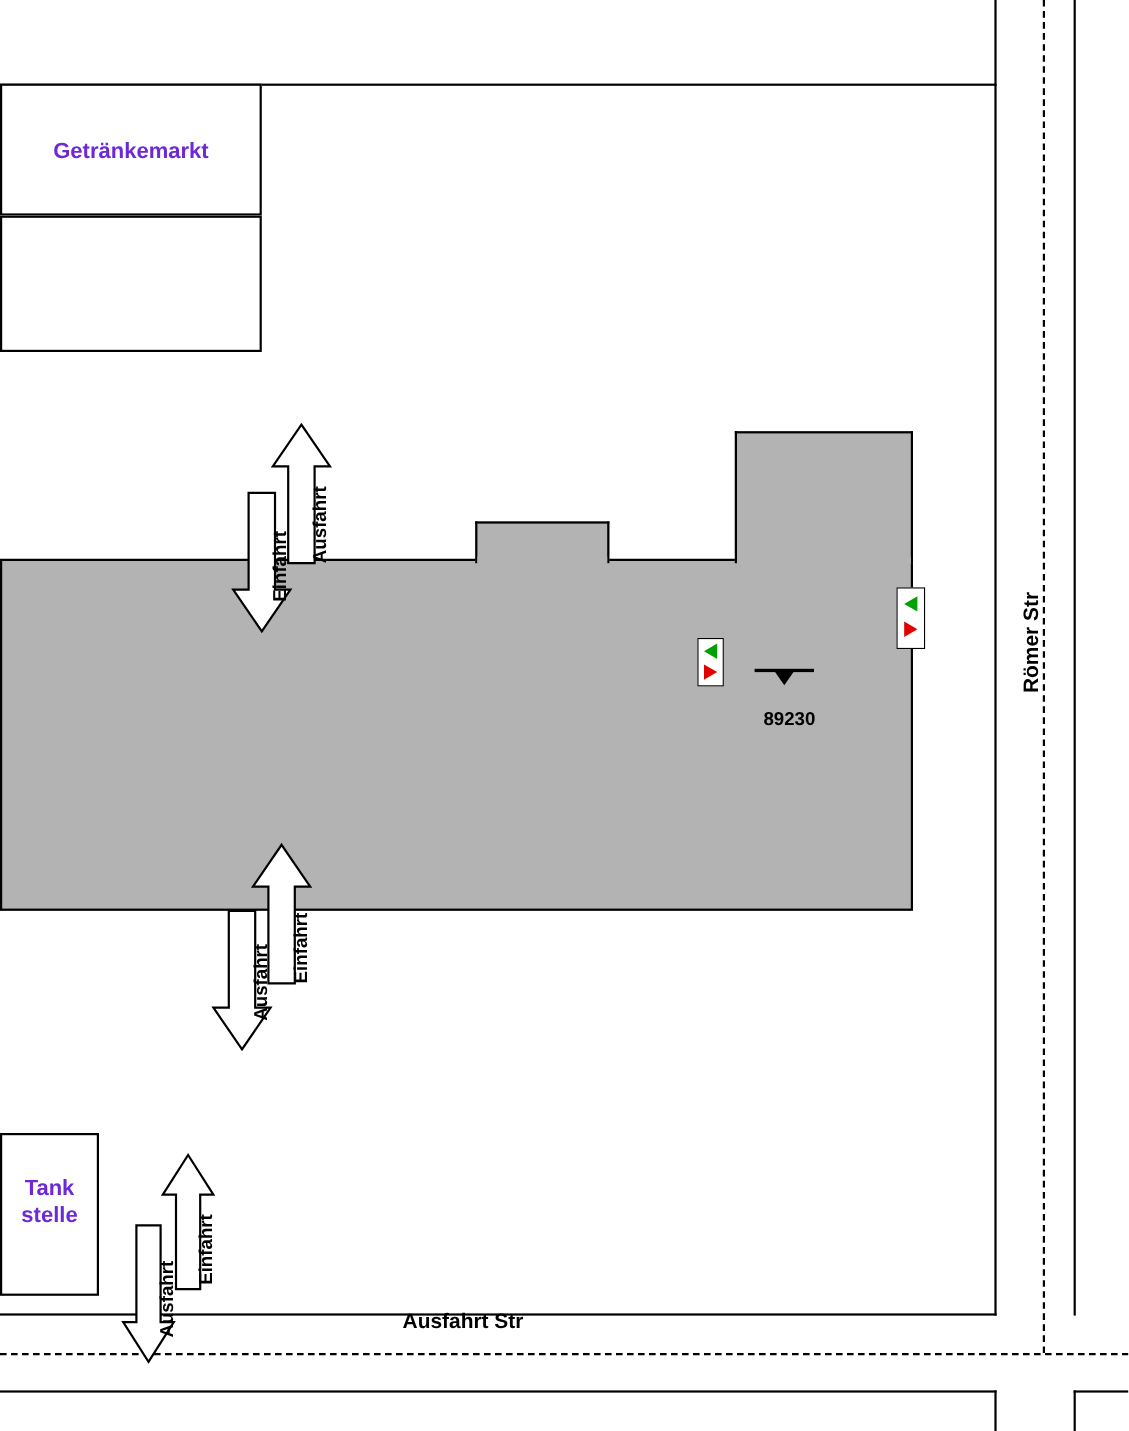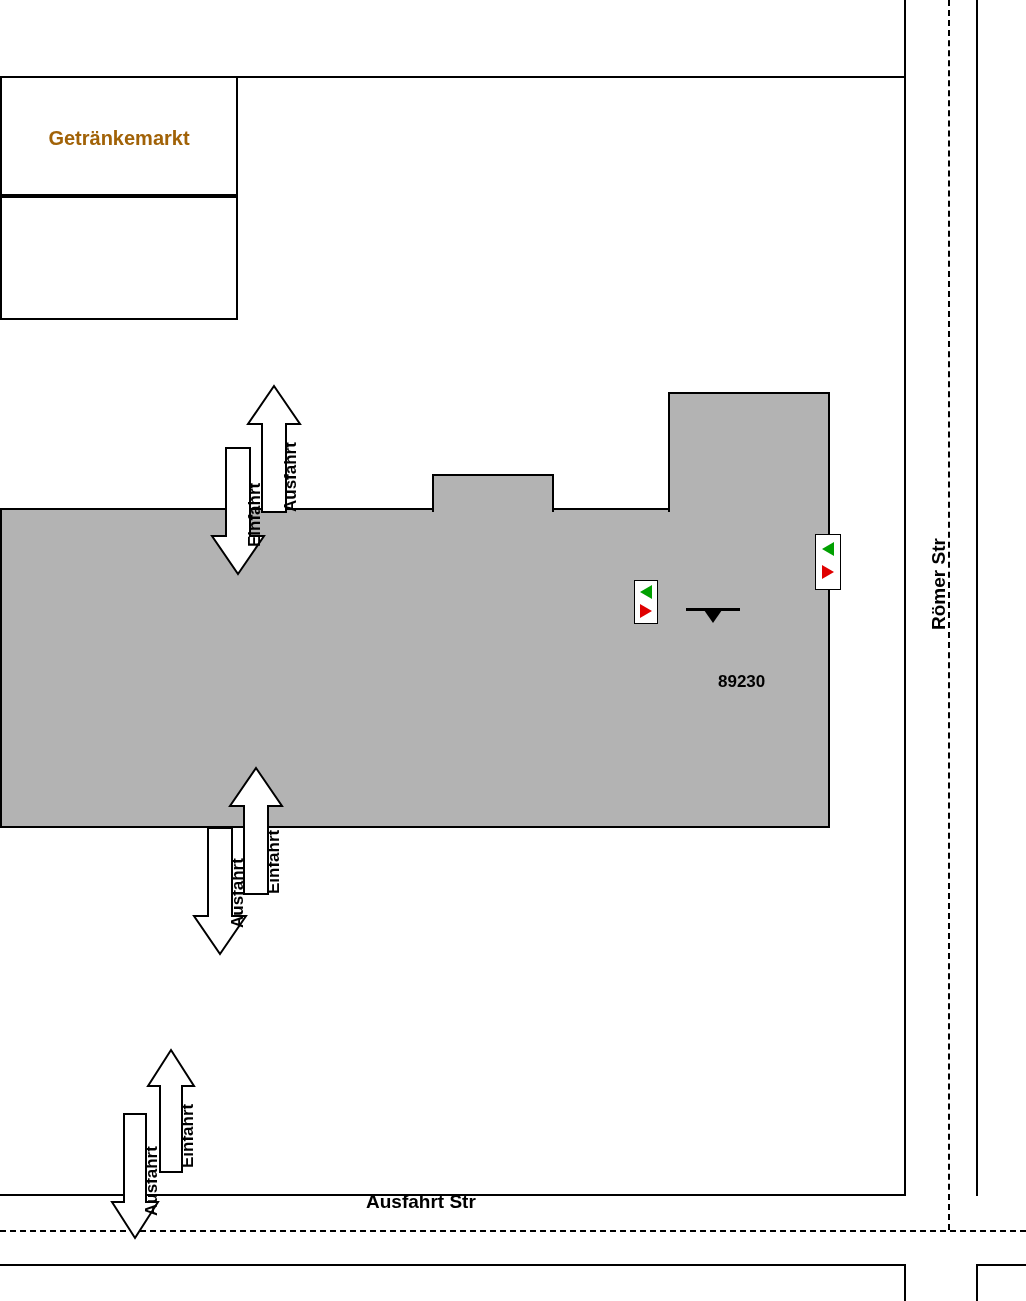--- a/index.html
+++ b/index.html
@@ -50,7 +50,7 @@
   .bldg-label {
     font-weight: bold;
     font-size: 20px;
-    color: #a16207;
+    color: #6d28d9;
     text-align: center;
     line-height: 1.25;
   }

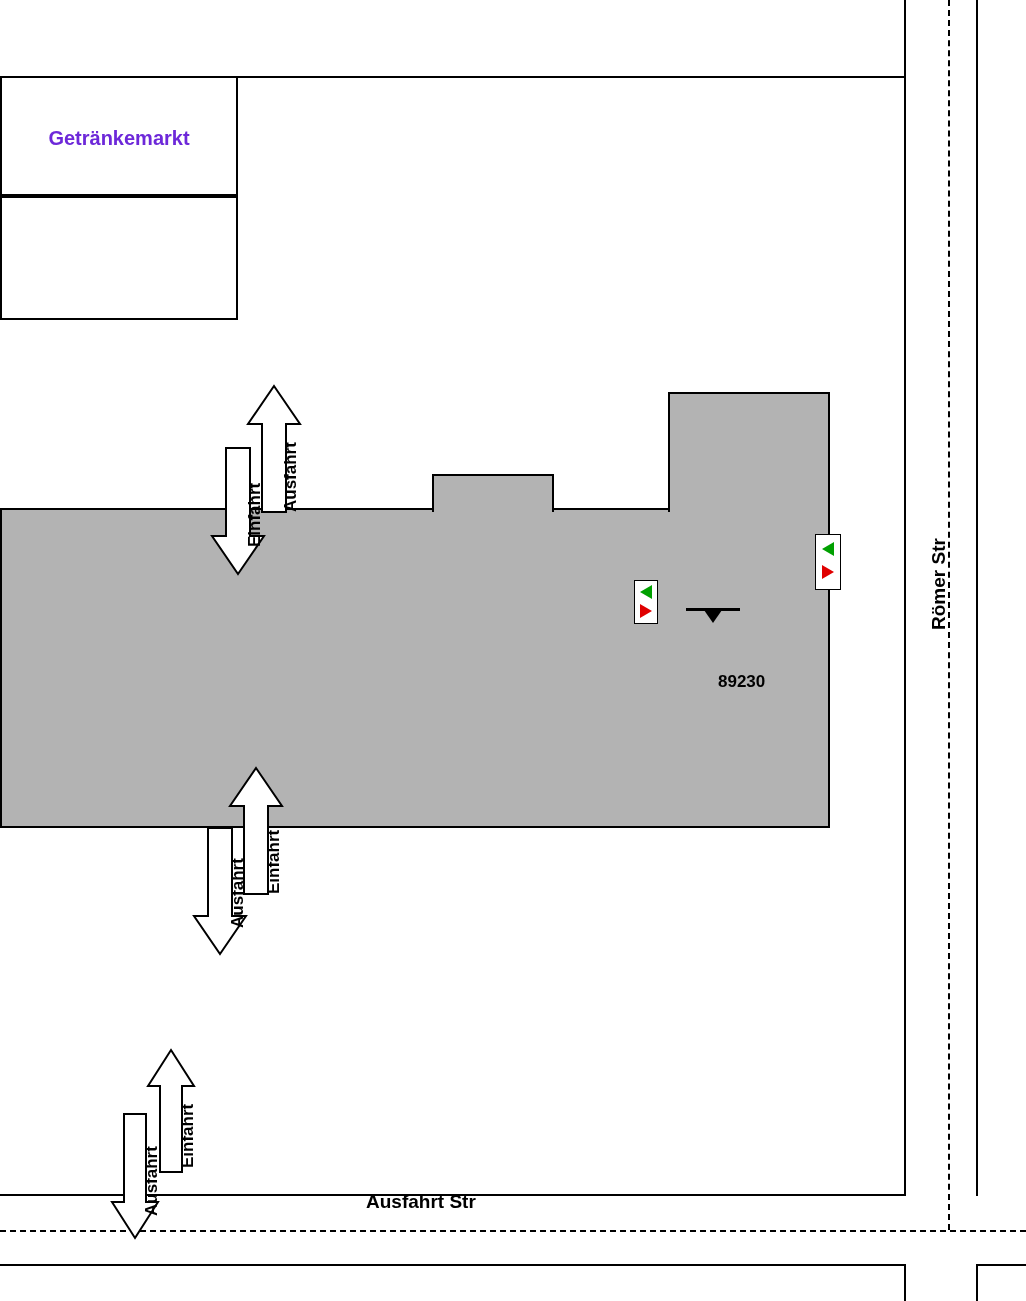--- a/index.html
+++ b/index.html
@@ -236,7 +236,7 @@
 
   <div class="gate-line" style="left:686px; top:608px; width:54px;"></div>
   <div class="gate-arrow" style="left:704px; top:610px;"></div>
-  <div class="gate-code" style="left:718px; top:644px;margin-top:28px;">89230</div>
+  <div class="gate-code" style="left:694px; top:644px;">89230</div>
 
 </div>
 

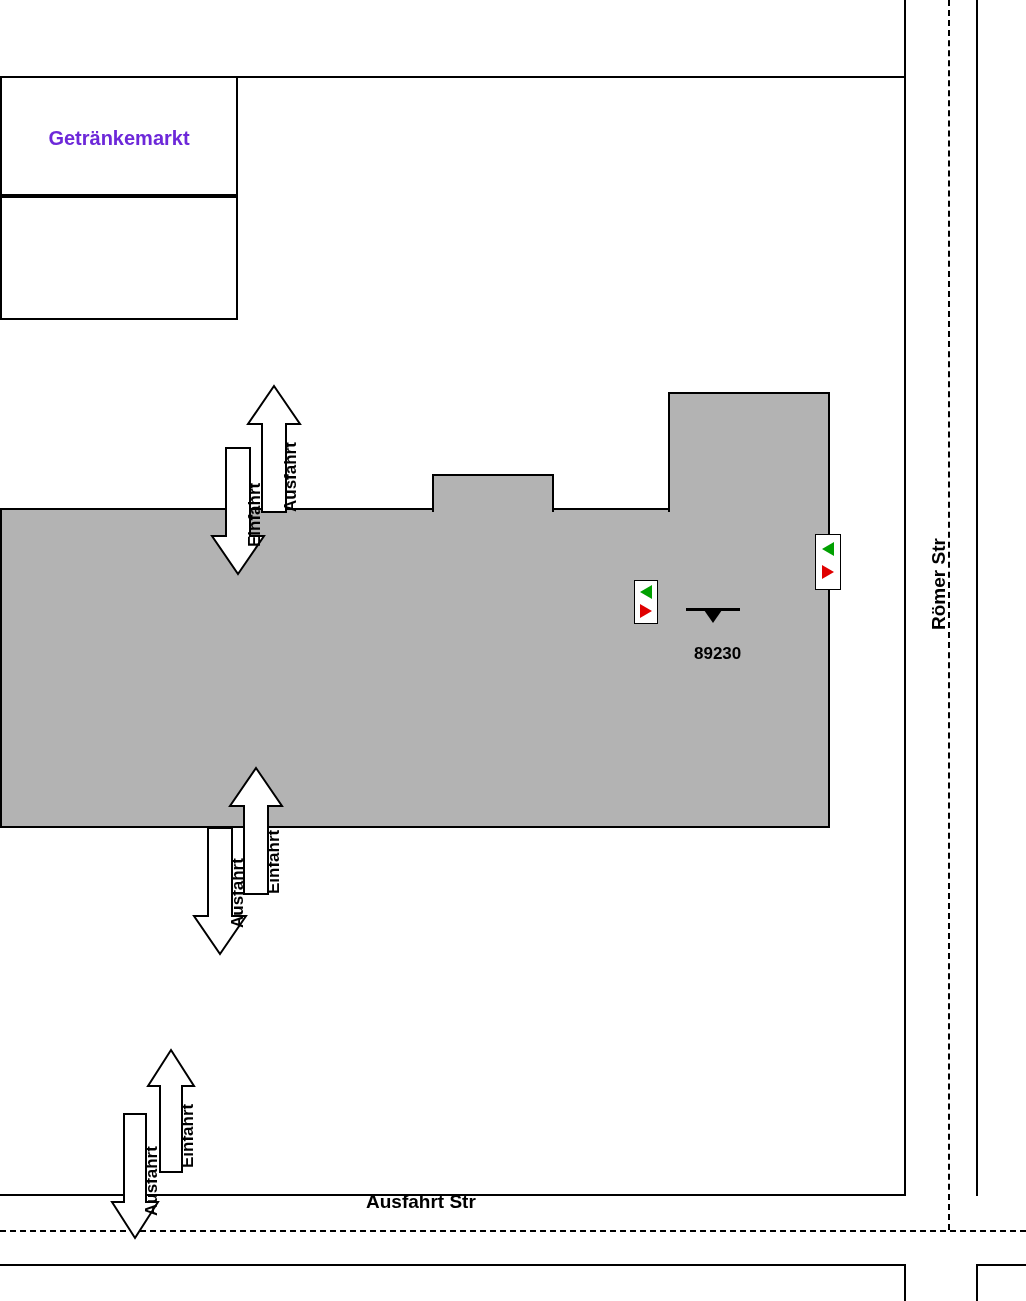--- a/index.html
+++ b/index.html
@@ -168,6 +168,10 @@
   </div>
   <div class="bldg-outline" style="left:0px; top:196px; width:238px; height:124px;"></div>
 
+  <div class="bldg-outline" style="left:0px; top:1030px; width:90px; height:148px;">
+    <div class="bldg-label" style="margin-top:36px;">Tank</div>
+    <div class="bldg-label">stelle</div>
+  </div>
 
   <div class="hall" style="left:0px; top:508px; width:830px; height:320px;"></div>
 

